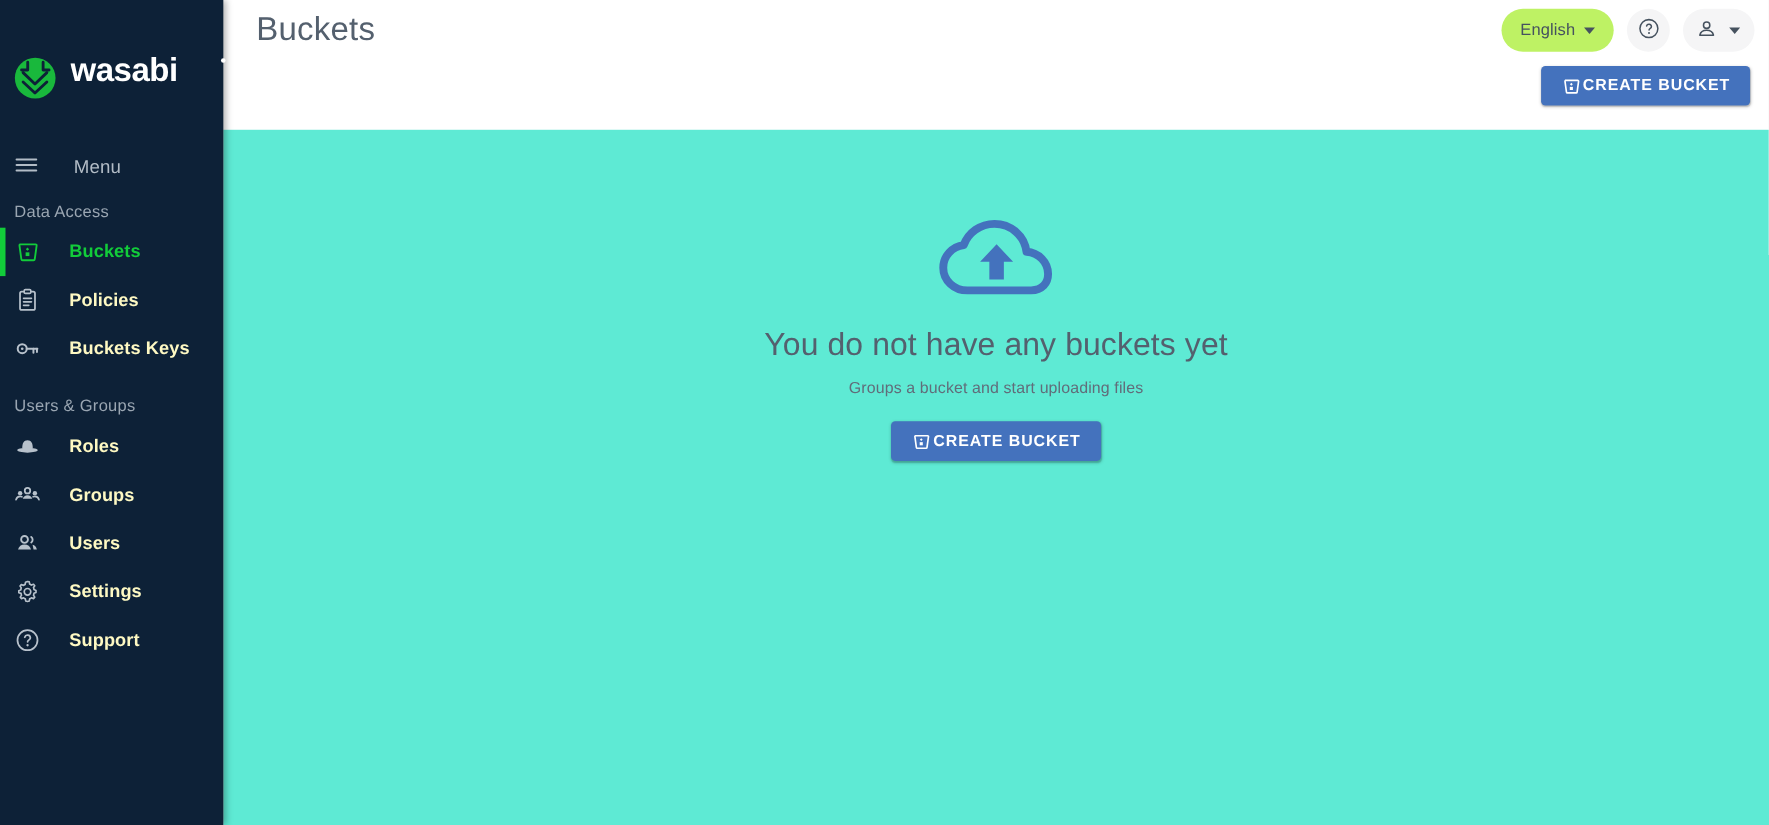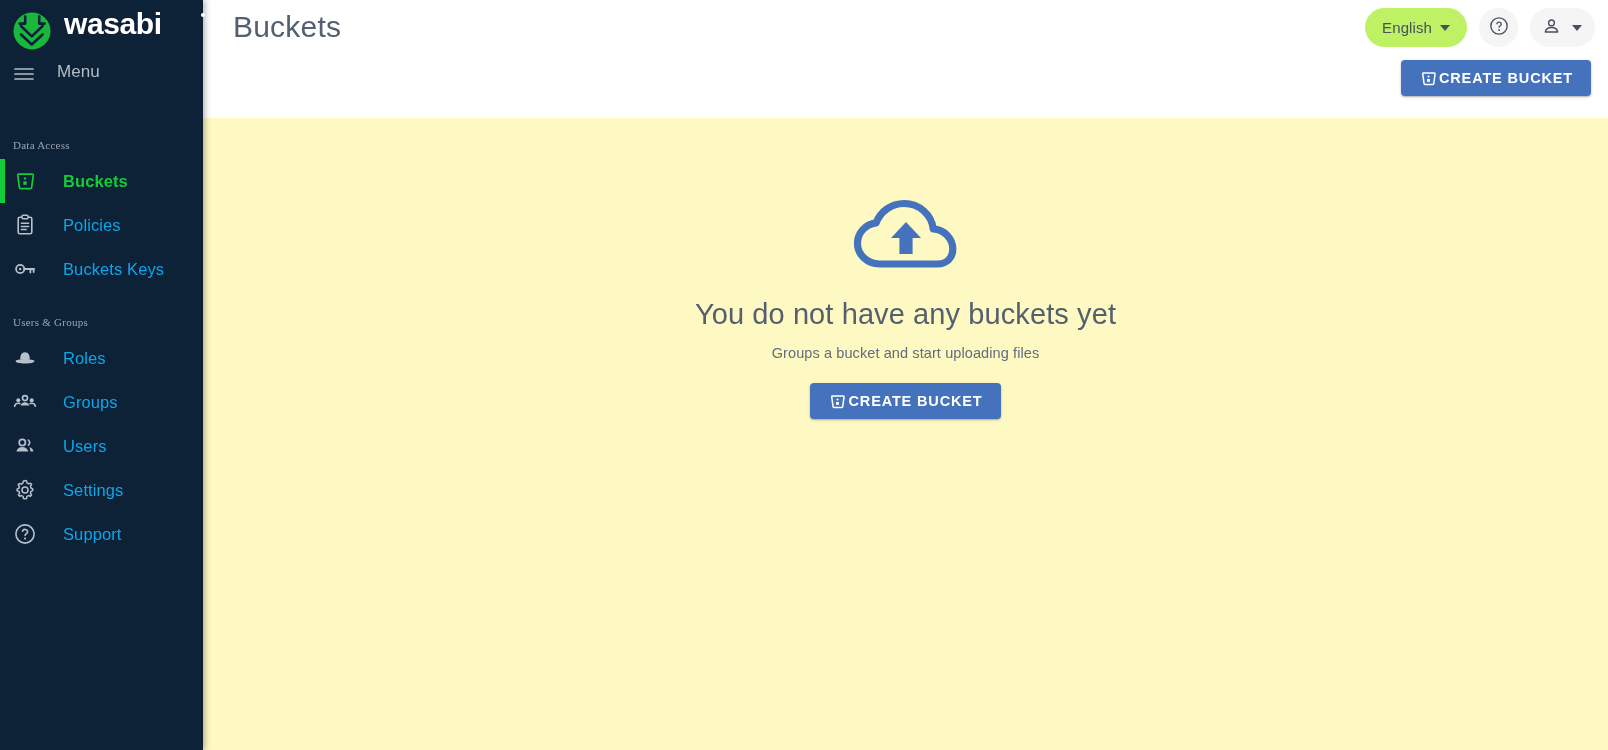--- a/index.html
+++ b/index.html
@@ -30,9 +30,9 @@
   .brand {
     height: 62px;
     display: flex;
-    align-items: center;
     padding-left: 9px;
     gap: 9px;
+    margin-top: 48px;
   }
   .brand-logo { width: 46px; height: 46px; flex: 0 0 46px; }
   .brand-word {

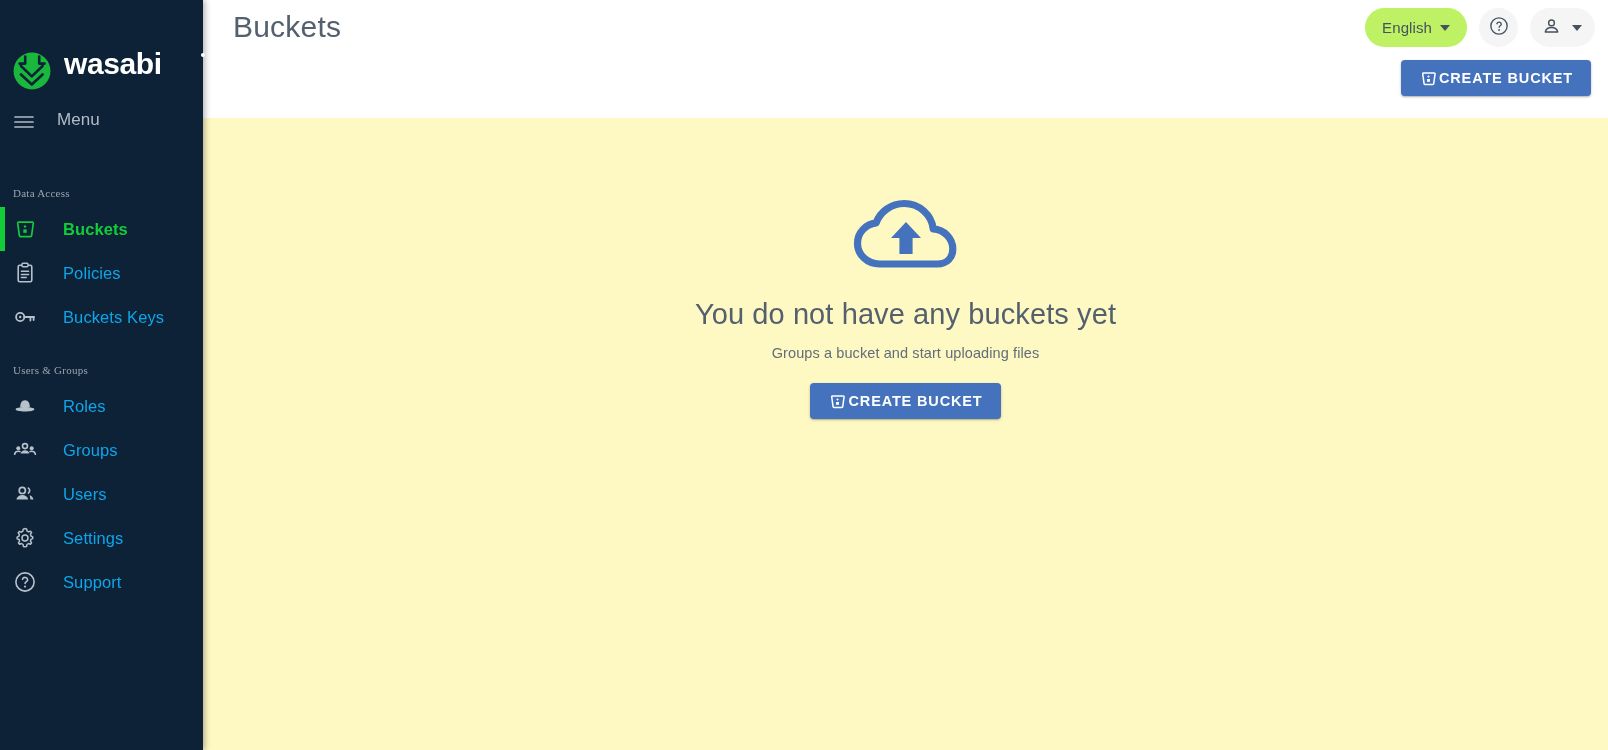--- a/index.html
+++ b/index.html
@@ -45,9 +45,9 @@
   .menu-row {
     height: 52px;
     display: flex;
-    align-items: flex-start;
+    align-items: flex-end;
     padding-left: 12px;
-    gap: 21px;
+    gap: 31px;
     cursor: pointer;
   }
   .hamburger { width: 24px; height: 24px; display: block; }

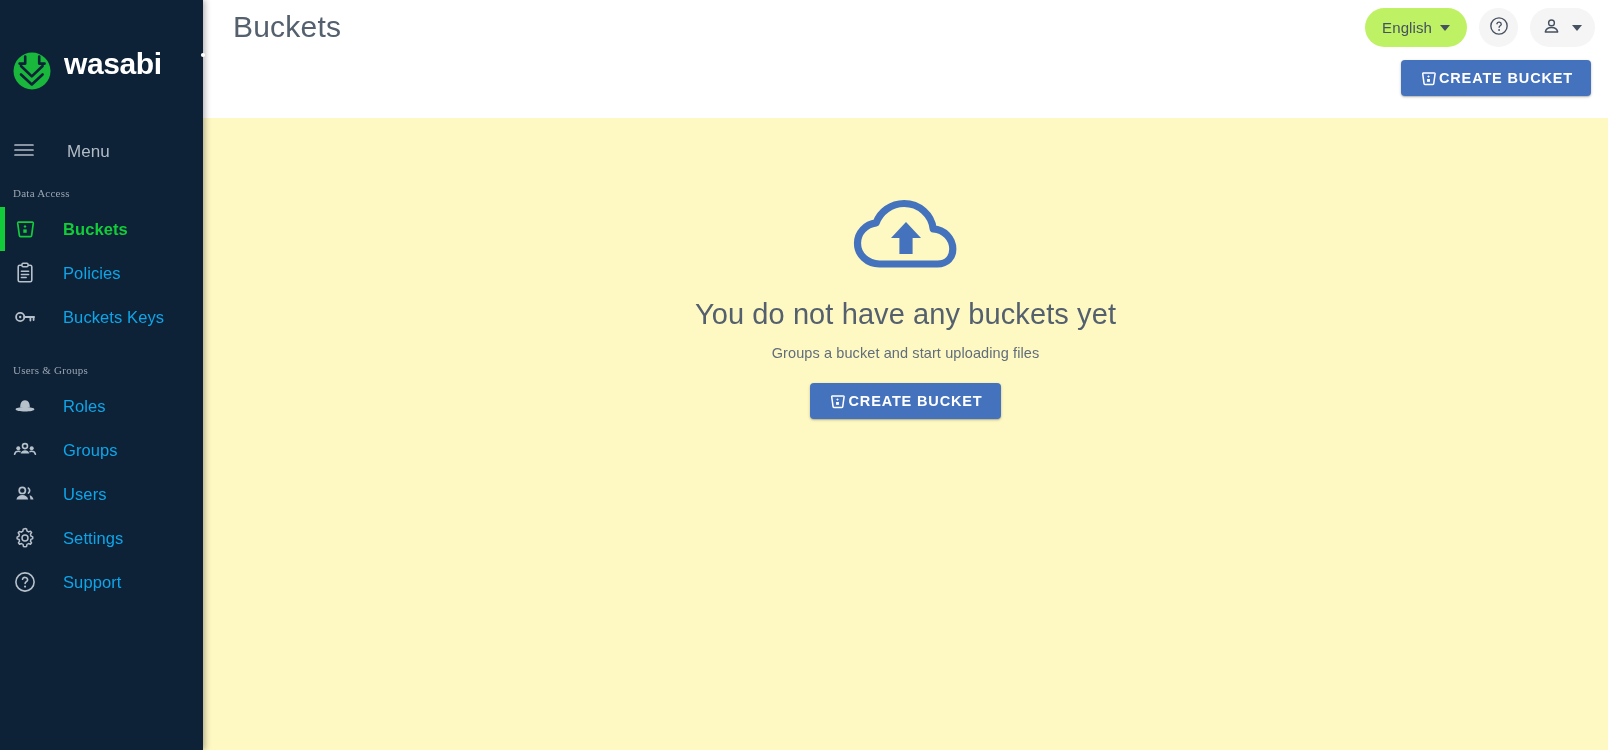--- a/index.html
+++ b/index.html
@@ -60,13 +60,12 @@
 
   .section-label {
     color: #9aa6b2;
-    font-size: 11px;
+    font-size: 15px;
     letter-spacing: .25px;
     padding: 0 0 0 13px;
     height: 29px;
     display: flex;
     align-items: center;
-    font-family: Liberation Serif, serif;
   }
   .sec-data   { margin-top: 16px; }
   .sec-users  { margin-top: 16px; }

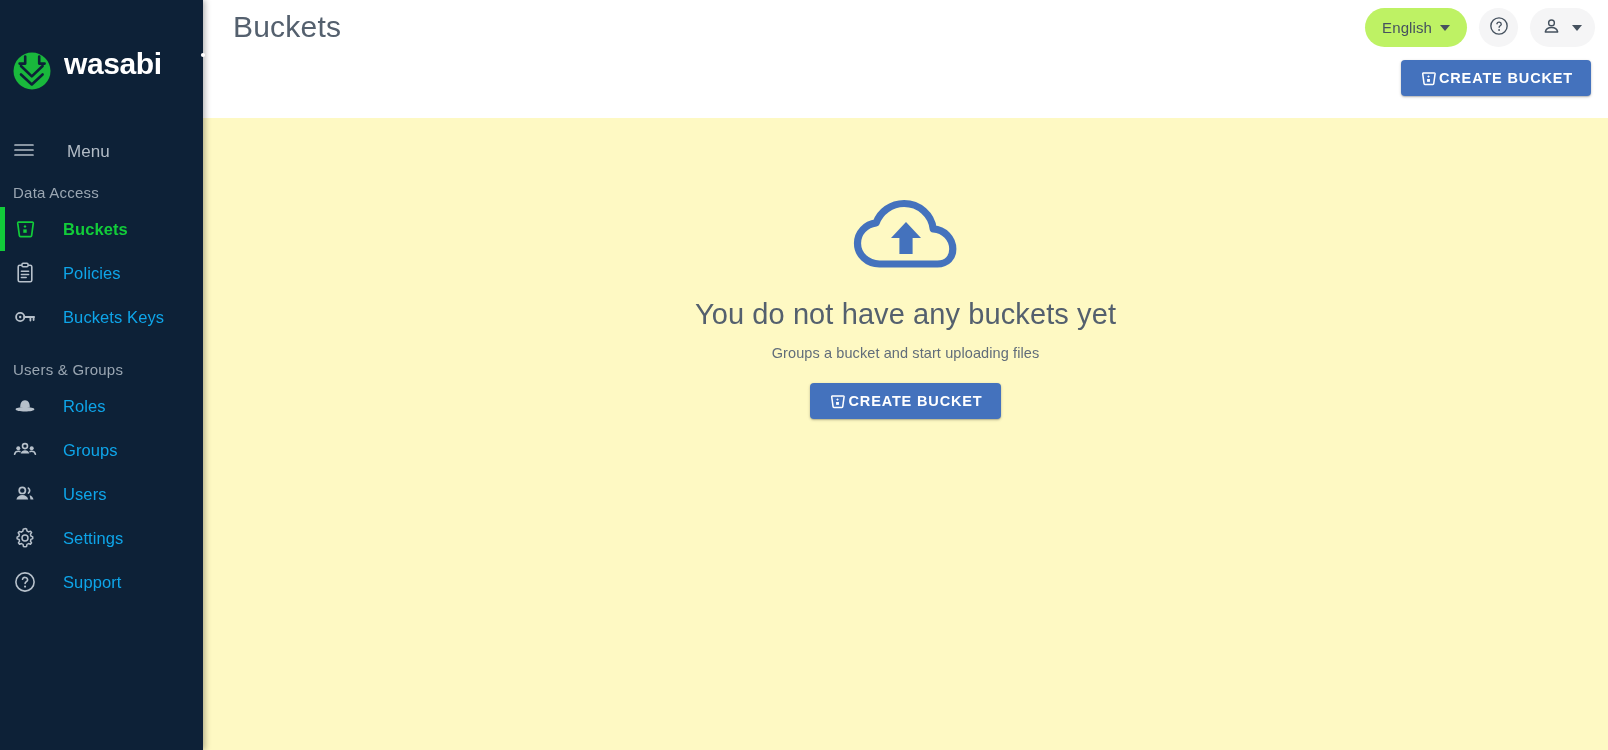--- a/index.html
+++ b/index.html
@@ -91,9 +91,9 @@
   }
   .nav-item .nav-ico svg { display: block; }
   .nav-label {
-    color: #0ea5e9;
+    color: #fef9c3;
     font-size: 16.5px;
-    font-weight: 400;
+    font-weight: 700;
     letter-spacing: .1px;
     white-space: nowrap;
   }

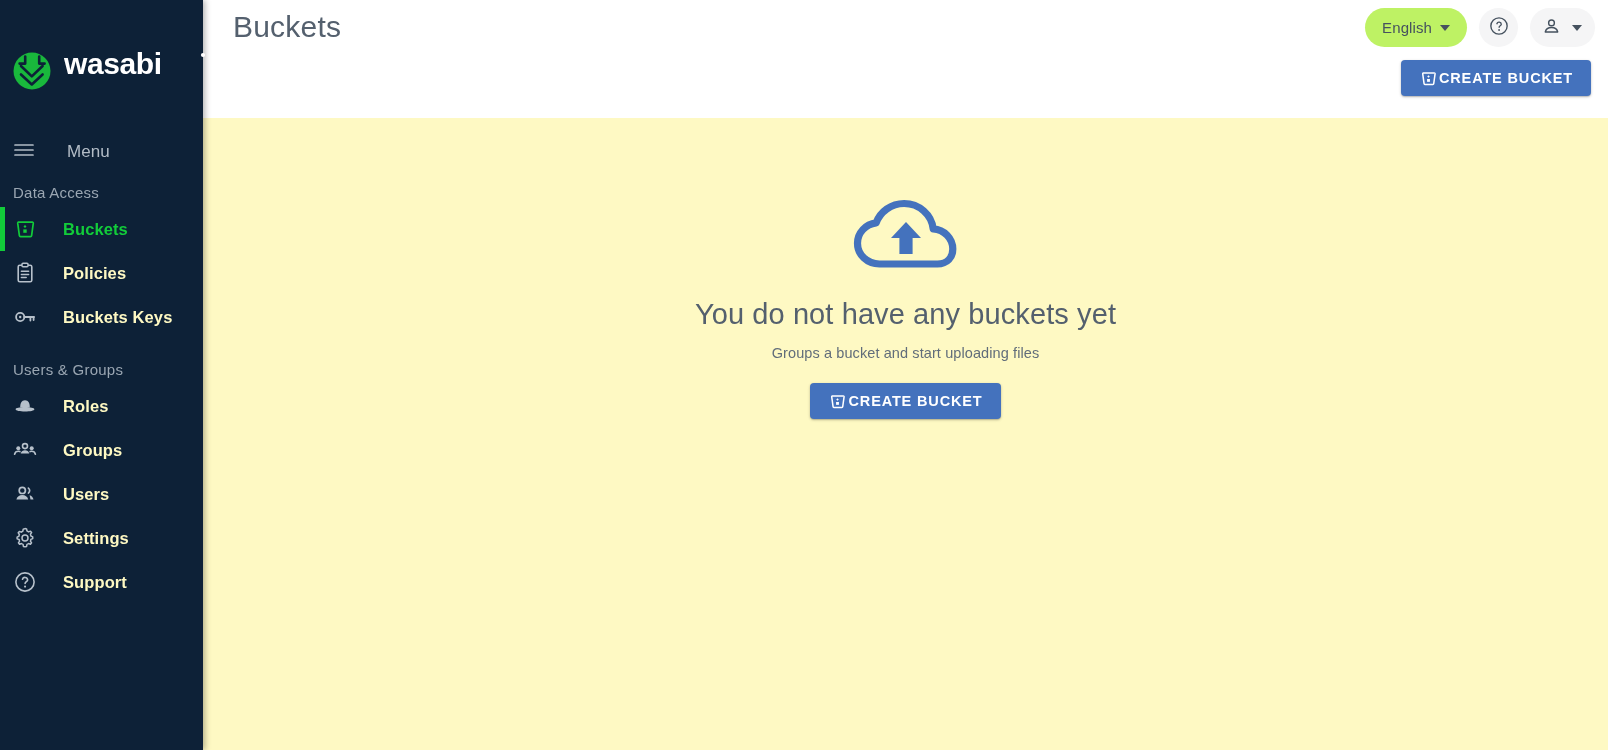--- a/index.html
+++ b/index.html
@@ -214,7 +214,7 @@
   
   .content {
     flex: 1 1 auto;
-    background: #fef9c3;
+    background: #5eead4;
     position: relative;
   }
   .empty {

